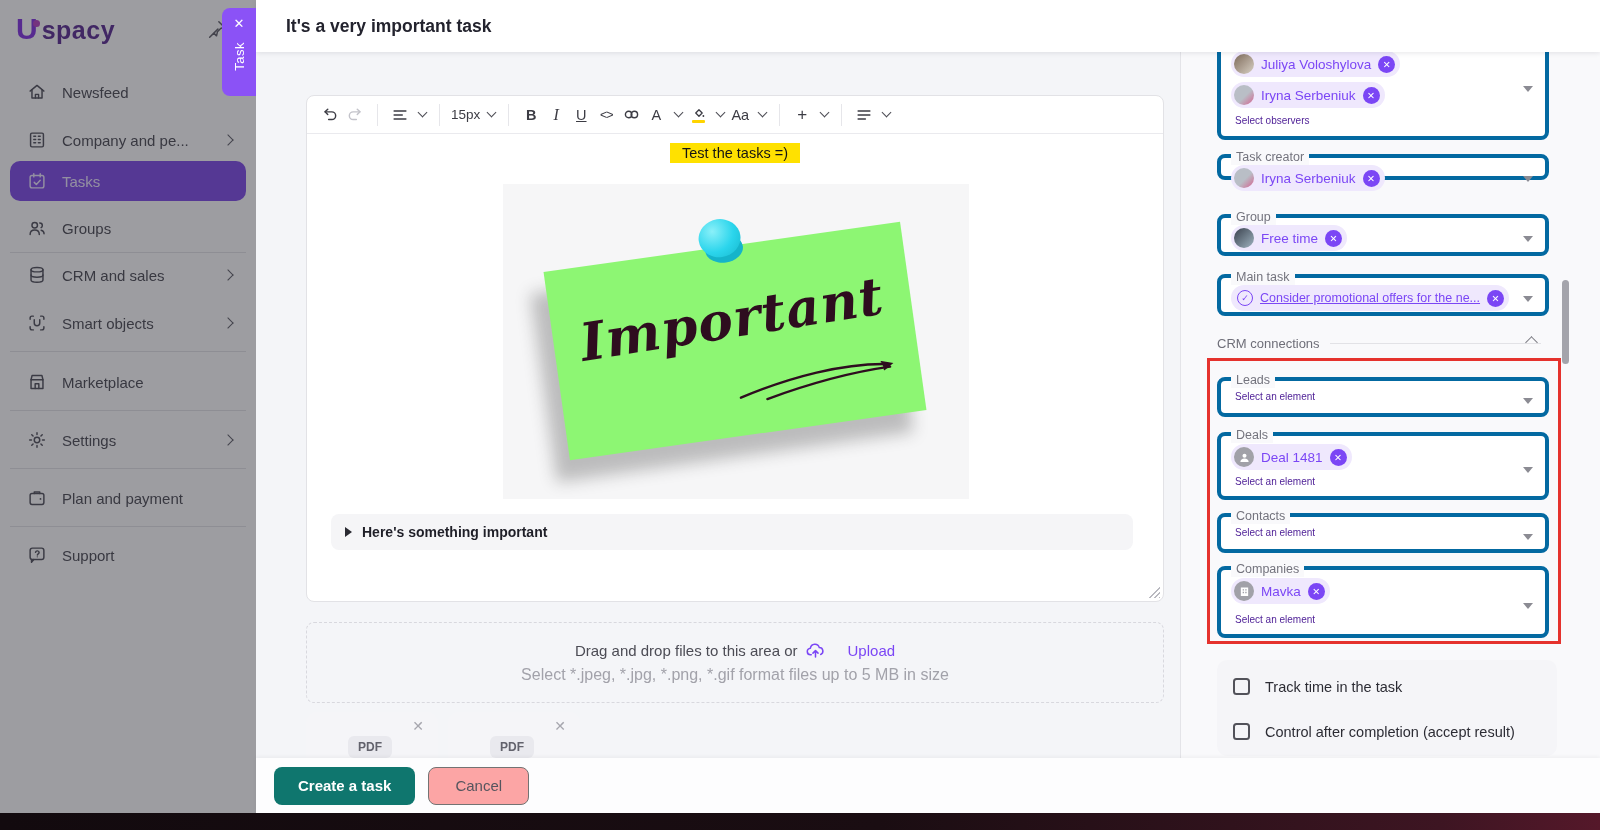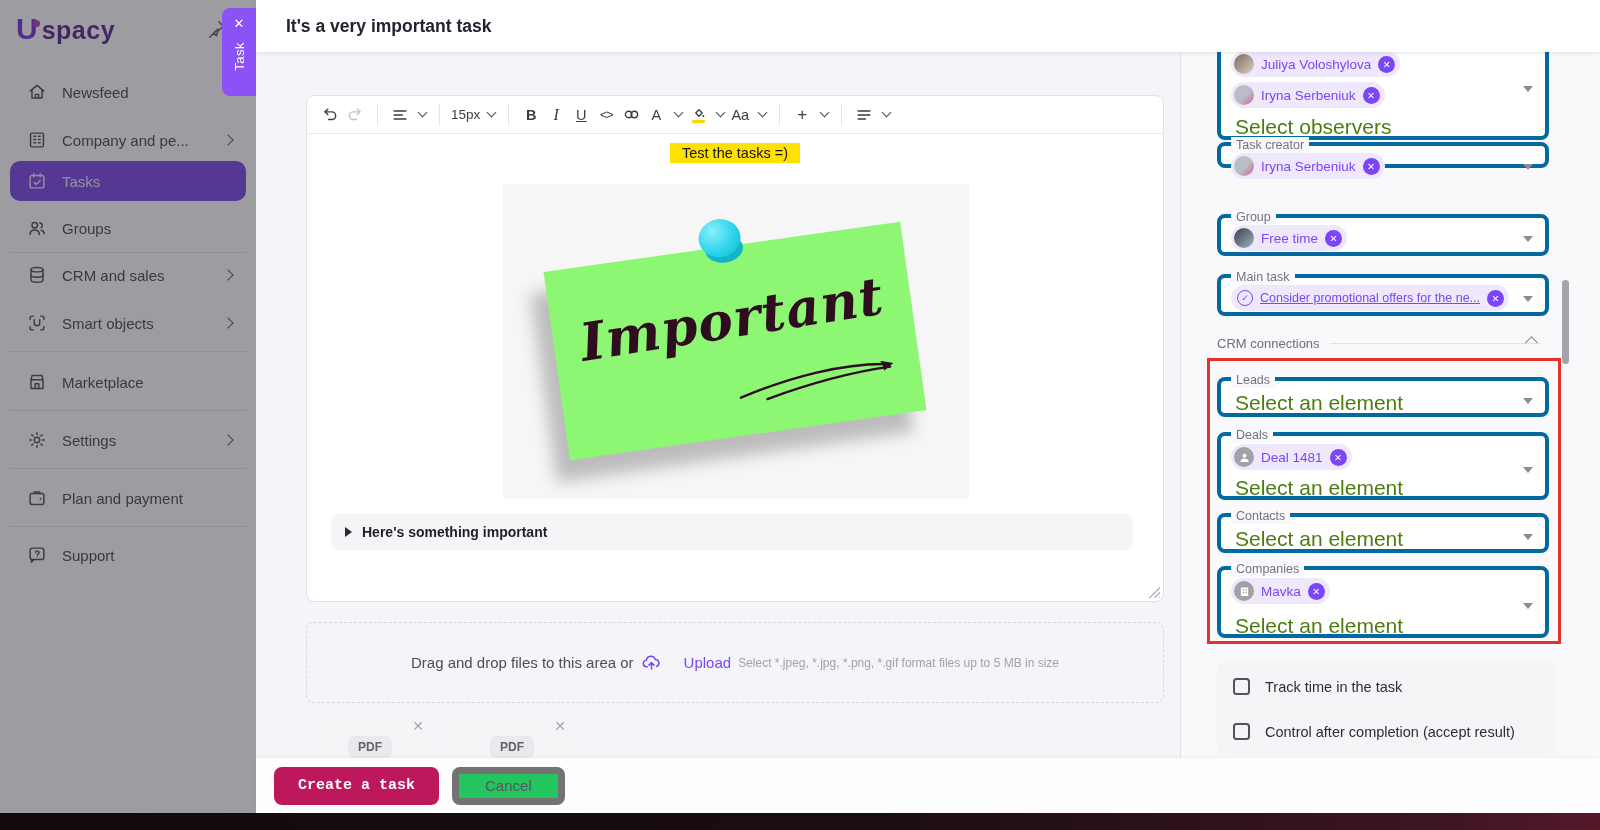--- a/index.html
+++ b/index.html
@@ -78,7 +78,7 @@
   .fld { position:absolute; left:36px; width:332px; background:#fff; border:4px solid #0369a1; border-radius:8px; }
   .fld-label { position:absolute; top:-9px; left:10px; font-size:12.5px; color:#73737d; background:#f9f9fb; padding:0 5px; line-height:16px; }
   .arrow { position:absolute; right:12px; width:0; height:0; border-left:5px solid transparent; border-right:5px solid transparent; border-top:6px solid #8b8b93; }
-  .ph { position:absolute; left:14px; font-size:21px; color:#4d7c0f; white-space:nowrap; }
+  .ph { position:absolute; left:14px; font-size:10px; color:#4c1d95; white-space:nowrap; }
   .chip { position:absolute; display:inline-flex; align-items:center; height:26px; border-radius:13px; background:#efe8fd; color:#7b46f5; font-size:13.5px; padding:0 5px 0 3px; gap:7px; white-space:nowrap; }
   .av { width:20px; height:20px; border-radius:50%; flex:none; }
   .av-j { background:linear-gradient(135deg,#7d6a5a,#d8d0c4); }

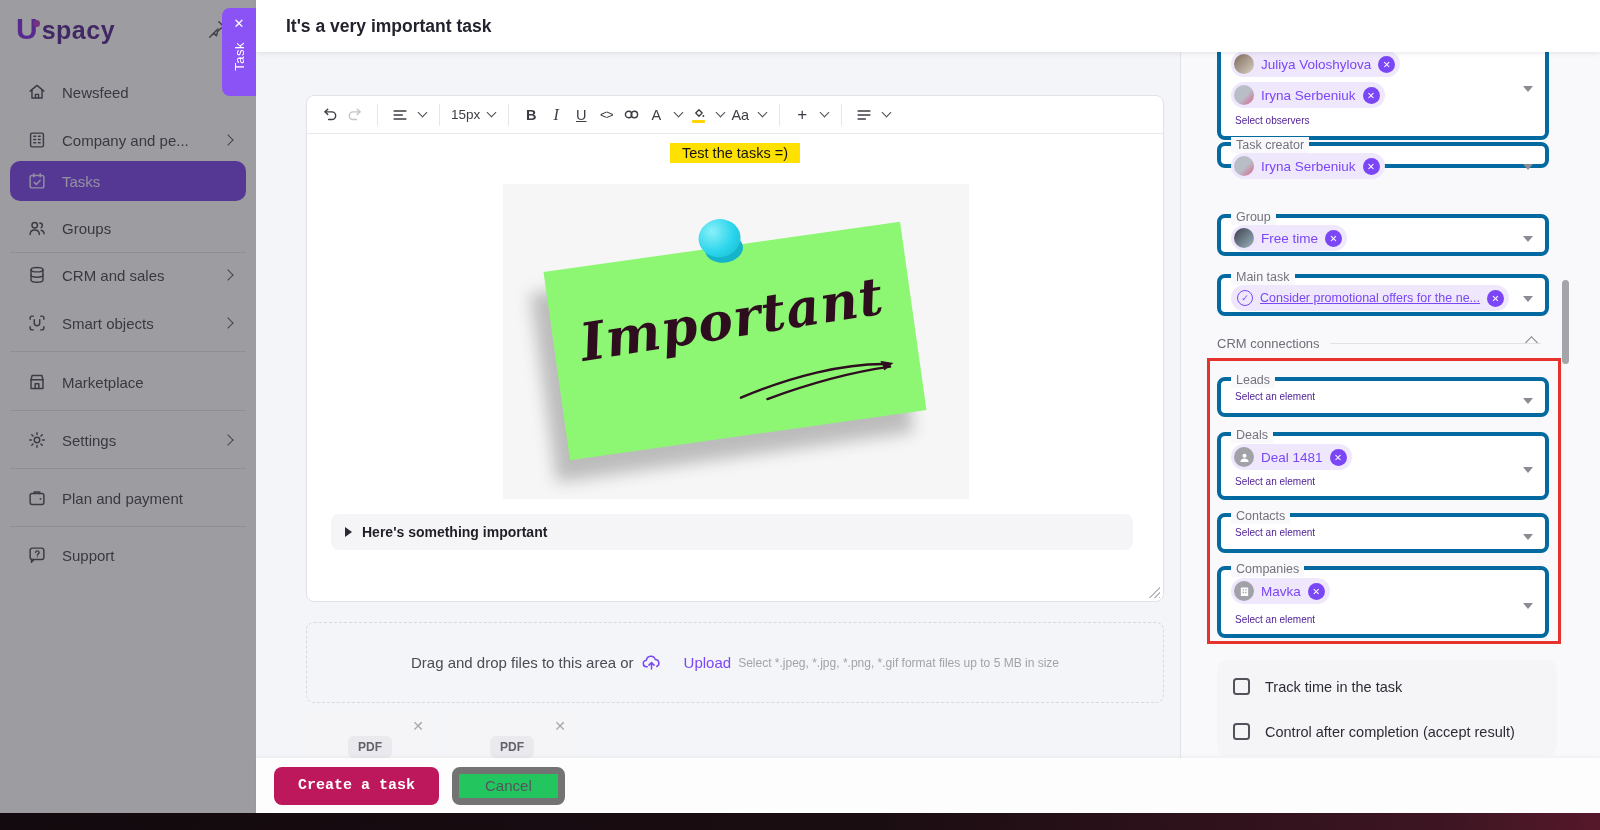--- a/index.html
+++ b/index.html
@@ -367,7 +367,7 @@
         <span class="arrow" style="top:68px"></span>
       </div>
 
-      <div class="fld" style="top:90px;height:26px">
+      <div class="fld" style="top:102px;height:26px">
         <span class="fld-label">Task creator</span>
         <span class="chip" style="left:10px;top:7px">
           <span class="av av-i"></span>

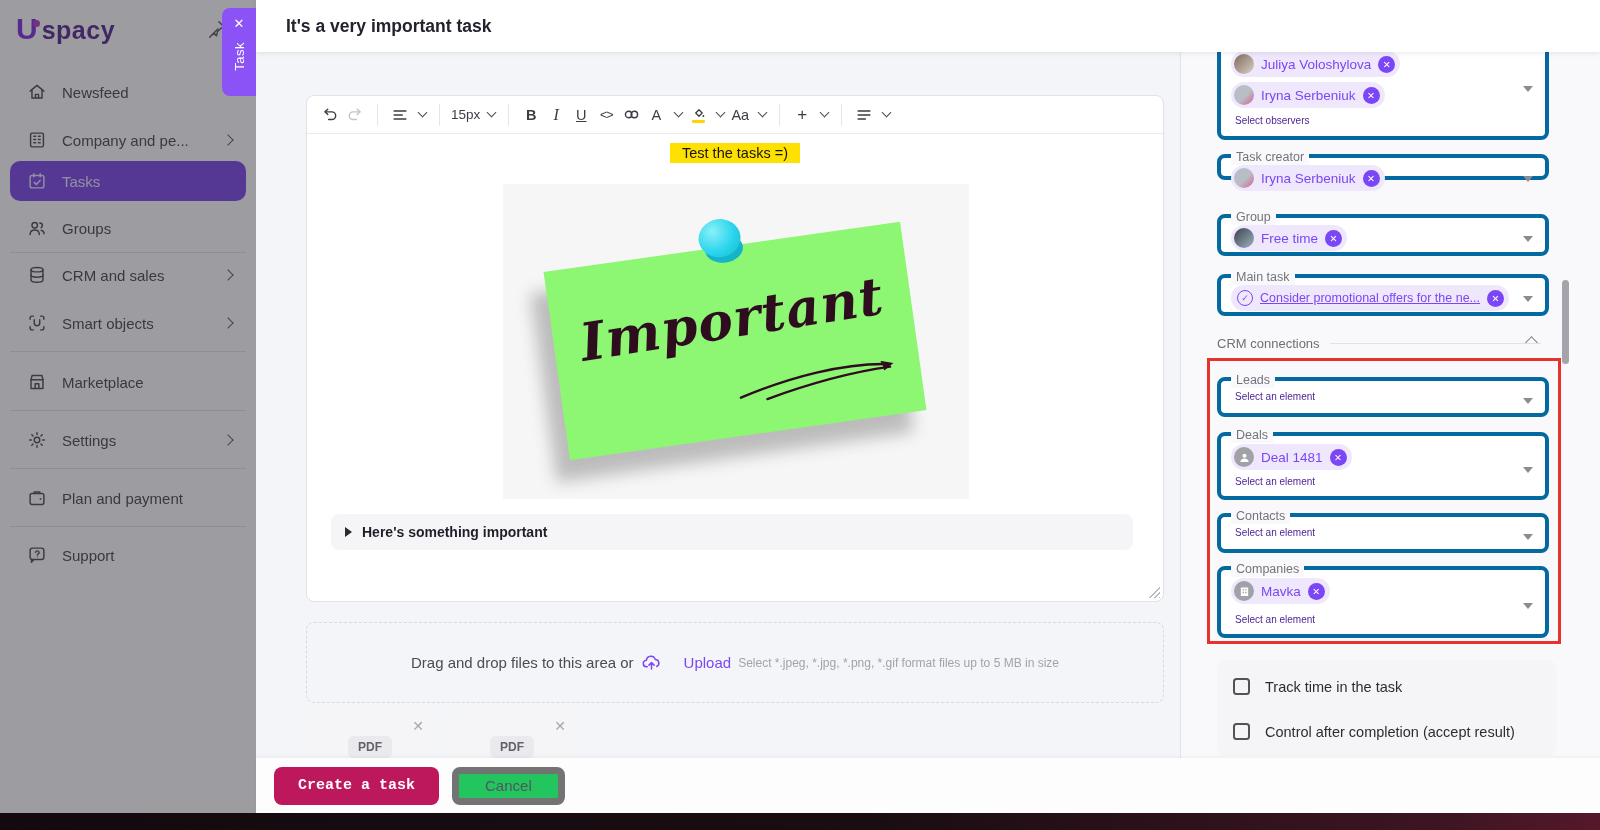--- a/index.html
+++ b/index.html
@@ -60,7 +60,7 @@
   .resize { position:absolute; right:3px; bottom:3px; width:12px; height:12px; background:repeating-linear-gradient(135deg, transparent 0 2px, #b9b9c0 2px 3.5px); clip-path:polygon(100% 0, 100% 100%, 0 100%); }
 
   
-  .dropzone { position:absolute; left:50px; top:622px; width:858px; height:81px; border:1.5px dashed #d8d8de; border-radius:8px; display:flex; flex-direction:row; align-items:center; justify-content:center; gap:7px; z-index:1; }
+  .dropzone { position:absolute; left:50px; top:622px; width:858px; height:81px; border:1.5px dashed #d8d8de; border-radius:8px; display:flex; flex-direction:column; align-items:center; justify-content:center; gap:7px; z-index:1; }
   .dz-row { display:flex; align-items:center; gap:8px; font-size:15px; color:#4c4c55; }
   .dz-upload { color:#7b46f5; font-weight:500; display:flex; align-items:center; gap:23px; }
   .dz-hint { font-size:12px; color:#a2a2aa; }

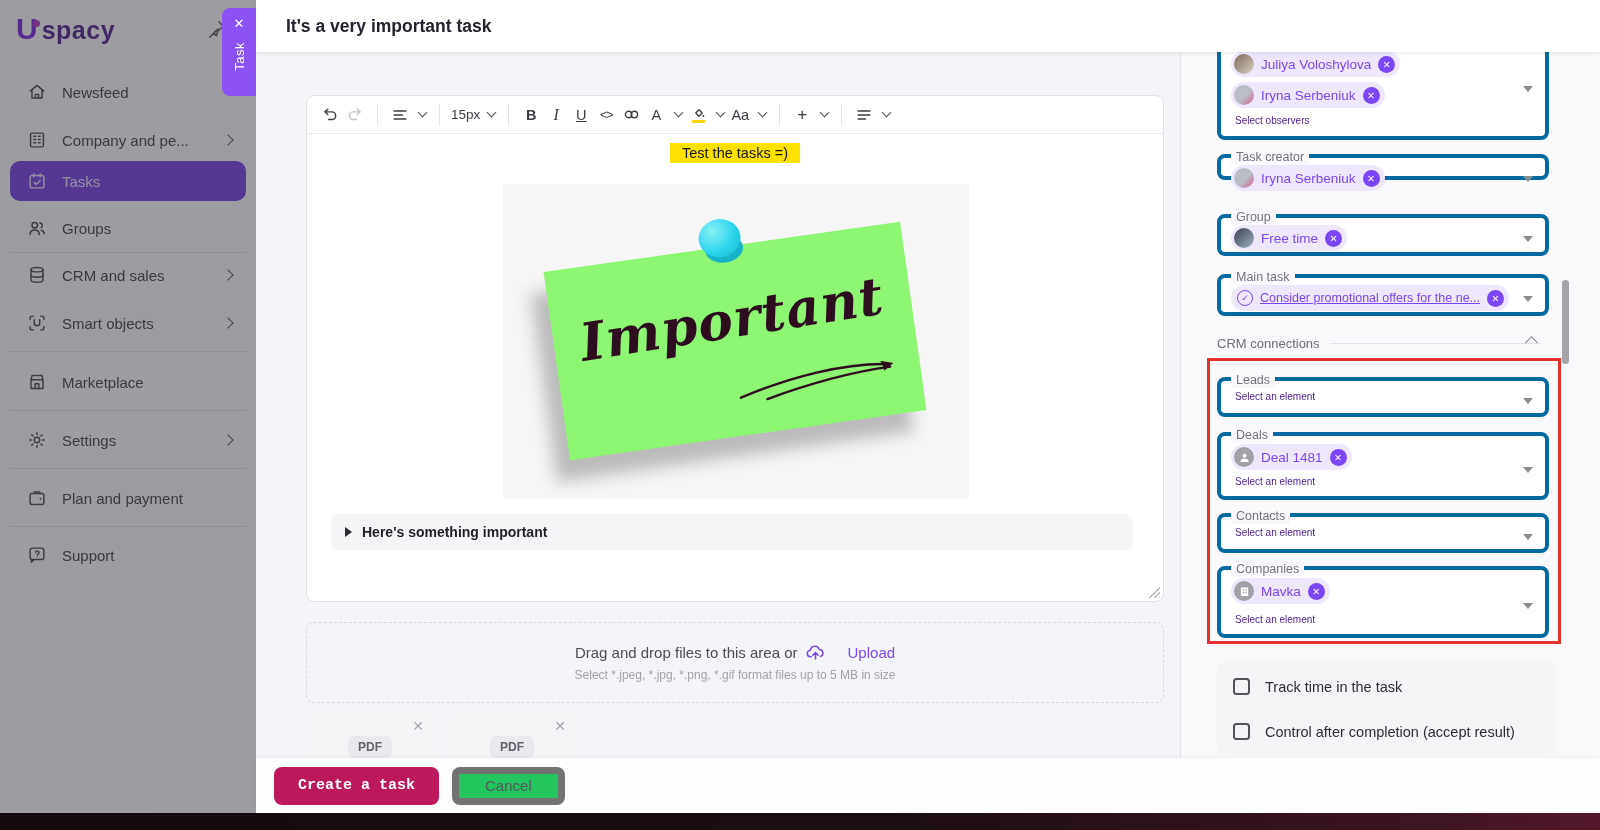--- a/index.html
+++ b/index.html
@@ -63,7 +63,7 @@
   .dropzone { position:absolute; left:50px; top:622px; width:858px; height:81px; border:1.5px dashed #d8d8de; border-radius:8px; display:flex; flex-direction:column; align-items:center; justify-content:center; gap:7px; z-index:1; }
   .dz-row { display:flex; align-items:center; gap:8px; font-size:15px; color:#4c4c55; }
   .dz-upload { color:#7b46f5; font-weight:500; display:flex; align-items:center; gap:23px; }
-  .dz-hint { font-size:12px; color:#a2a2aa; }
+  .dz-hint { font-size:16px; color:#a2a2aa; }
   .pdfcard { position:absolute; top:712px; width:132px; height:60px; background:#f5f5f8; border-radius:10px; }
   .pdfbadge { position:absolute; left:42px; top:24px; background:#e9e9ee; border-radius:6px; padding:4px 10px; font-size:12px; font-weight:bold; color:#62626c; }
   .pdfx { position:absolute; right:14px; top:6px; color:#a6a6ae; font-size:14px; }

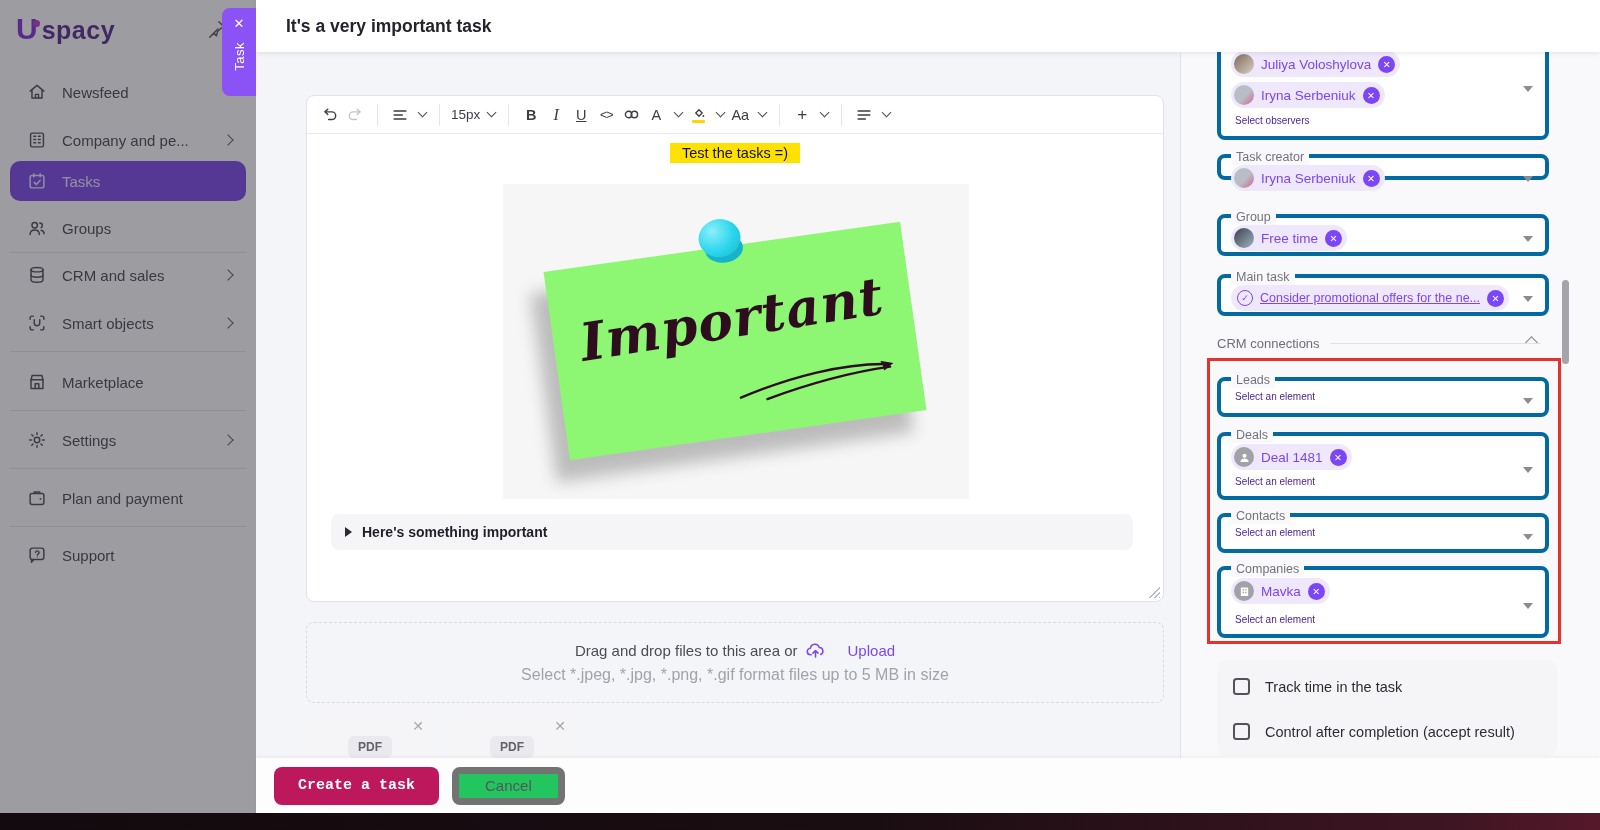--- a/index.html
+++ b/index.html
@@ -70,7 +70,7 @@
 
   
   .mfooter { position:absolute; left:0; top:758px; width:100%; height:55px; background:#fdfdfe; z-index:3; display:flex; align-items:center; padding-left:18px; gap:13px; box-shadow:0 -1px 4px rgba(0,0,0,.05); }
-  .btn-primary { height:38px; padding:0 24px; background:#be185d; color:#fff; border:none; border-radius:8px; font-size:15px; font-weight:600; font-family:Liberation Mono, monospace; display:flex; align-items:center; }
+  .btn-primary { height:38px; padding:0 24px; background:#0f766e; color:#fff; border:none; border-radius:8px; font-size:15px; font-weight:600; font-family:Liberation Sans, sans-serif; display:flex; align-items:center; }
   .btn-secondary { height:38px; padding:0 26px; background:#22c55e; border:7px solid #737373; border-radius:8px; color:#55555e; font-size:15px; font-family:inherit; display:flex; align-items:center; }
 
   

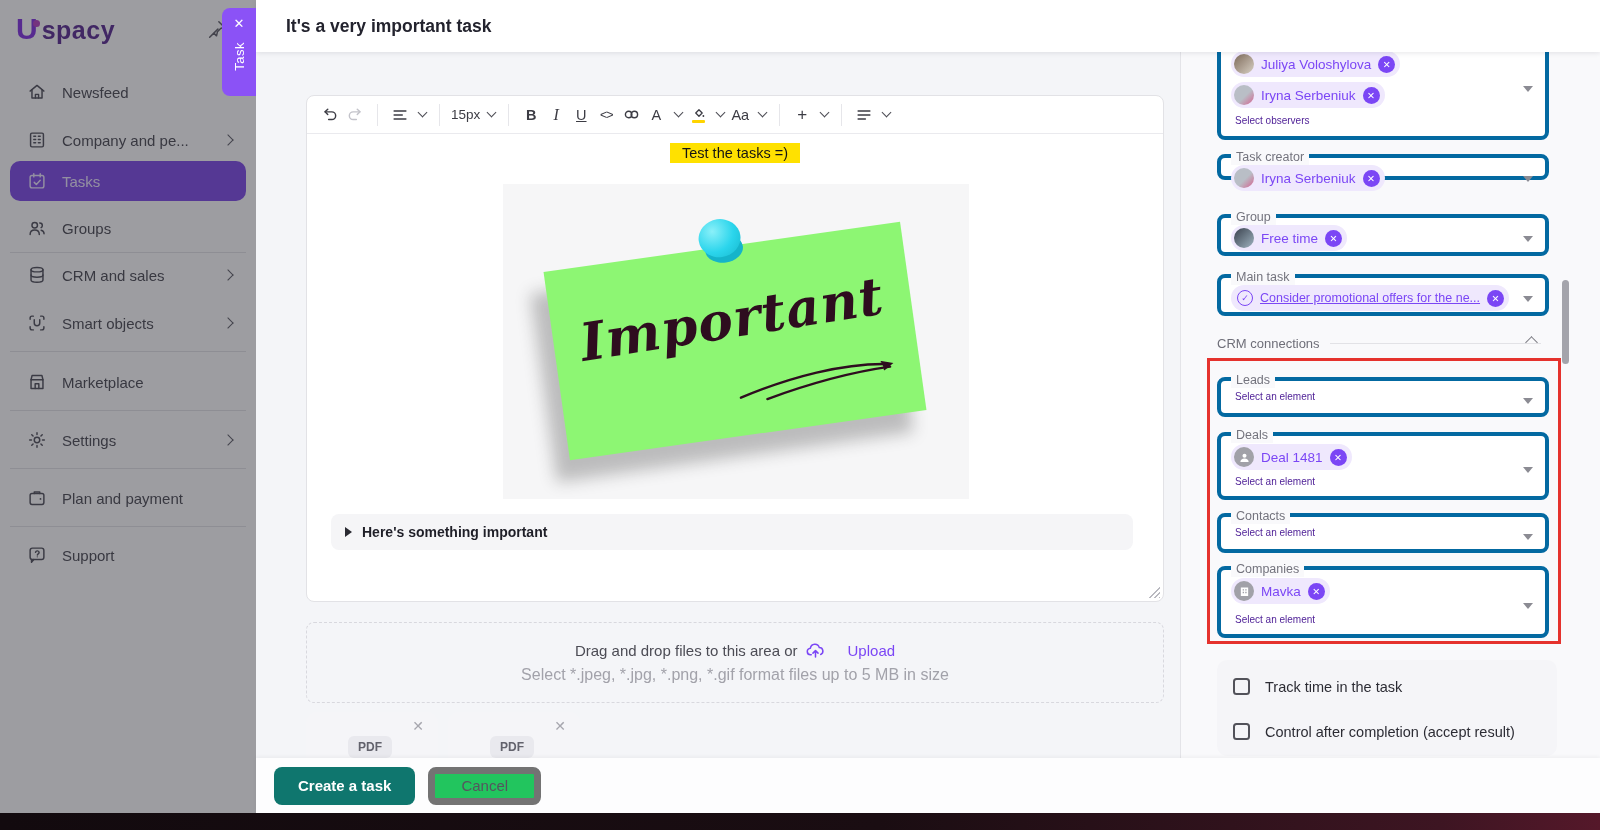--- a/index.html
+++ b/index.html
@@ -71,7 +71,7 @@
   
   .mfooter { position:absolute; left:0; top:758px; width:100%; height:55px; background:#fdfdfe; z-index:3; display:flex; align-items:center; padding-left:18px; gap:13px; box-shadow:0 -1px 4px rgba(0,0,0,.05); }
   .btn-primary { height:38px; padding:0 24px; background:#0f766e; color:#fff; border:none; border-radius:8px; font-size:15px; font-weight:600; font-family:Liberation Sans, sans-serif; display:flex; align-items:center; }
-  .btn-secondary { height:38px; padding:0 26px; background:#22c55e; border:7px solid #737373; border-radius:8px; color:#55555e; font-size:15px; font-family:inherit; display:flex; align-items:center; }
+  .btn-secondary { height:38px; padding:0 26px; background:#fca5a5; border:1px solid #737373; border-radius:8px; color:#55555e; font-size:15px; font-family:inherit; display:flex; align-items:center; }
 
   
   .panel { position:absolute; left:924px; top:52px; width:420px; height:706px; border-left:1px solid #e4e4e8; background:#f9f9fb; overflow:hidden; z-index:2; }

